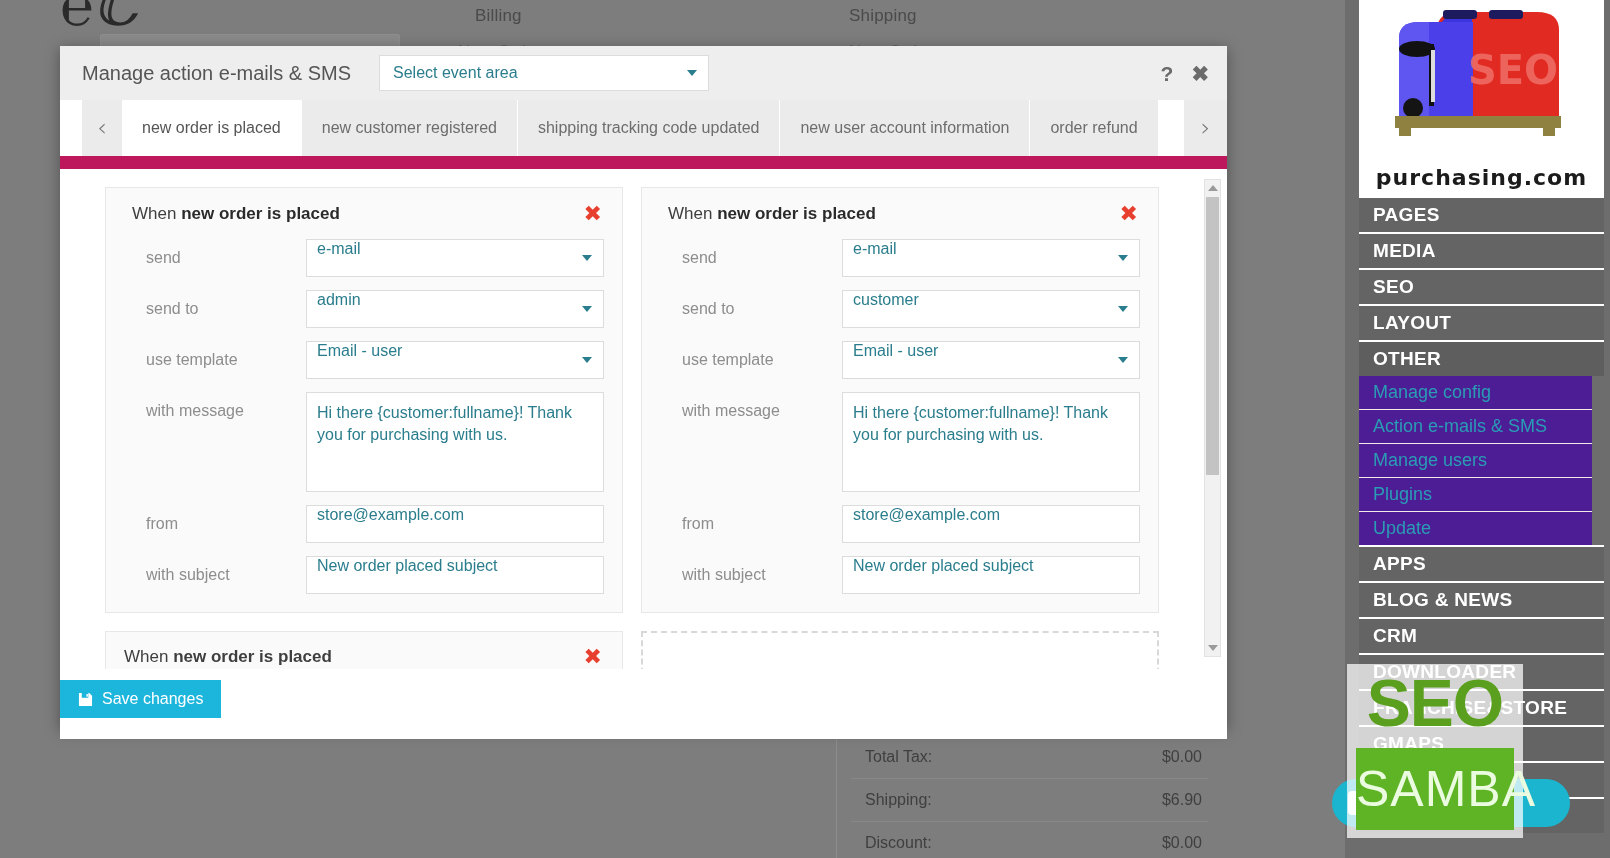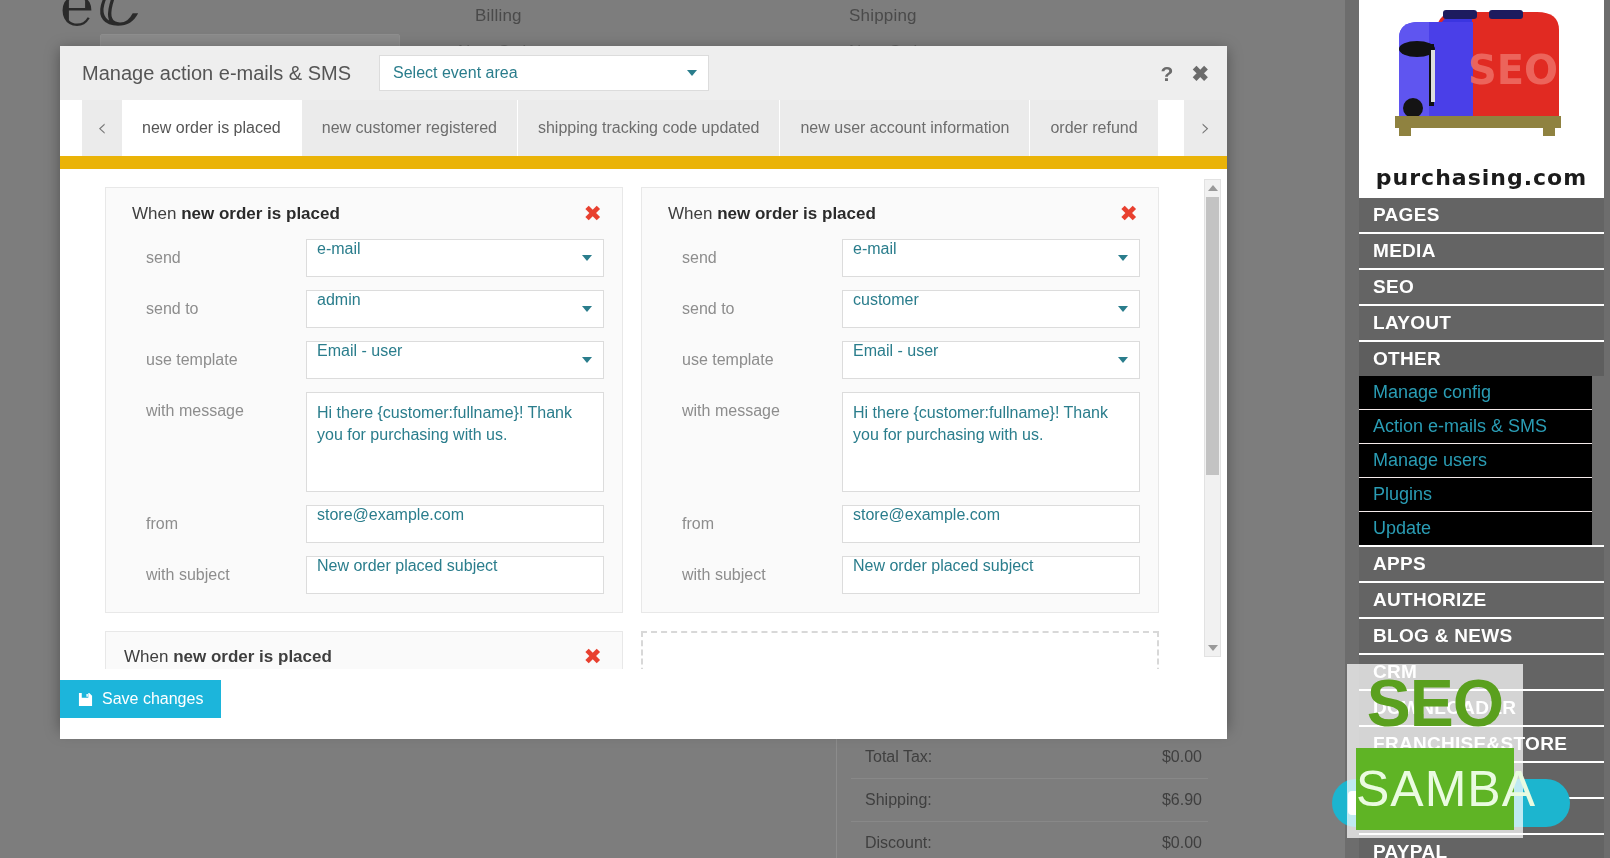--- a/index.html
+++ b/index.html
@@ -60,7 +60,7 @@
     position: absolute;
     left: 60px; top: 46px;
     width: 1167px; height: 682px;
-    background: #eab308;
+    background: #be185d;
     box-shadow: 0 3px 14px rgba(0,0,0,.35);
   }
   #modal-header {

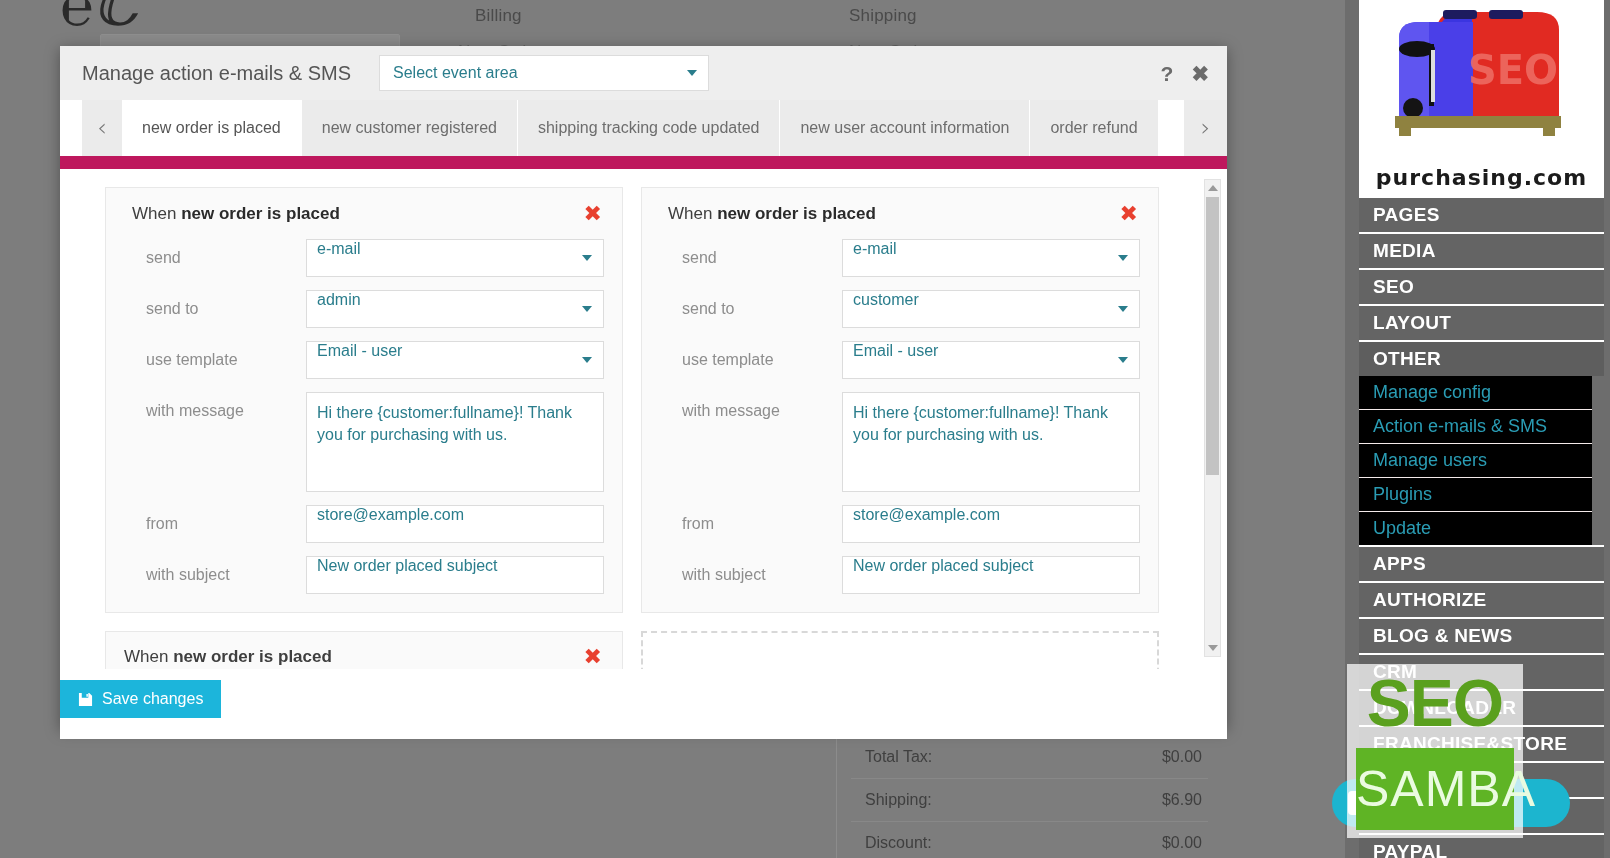--- a/index.html
+++ b/index.html
@@ -334,7 +334,7 @@
   .nav-head.first { border-top: none; }
   .nav-head.open { background: #5e5e5e; }
   .nav-sub {
-    background: #000000;
+    background: #4c1d95;
     margin: 0 18px 0 14px;
   }
   .nav-sub a {

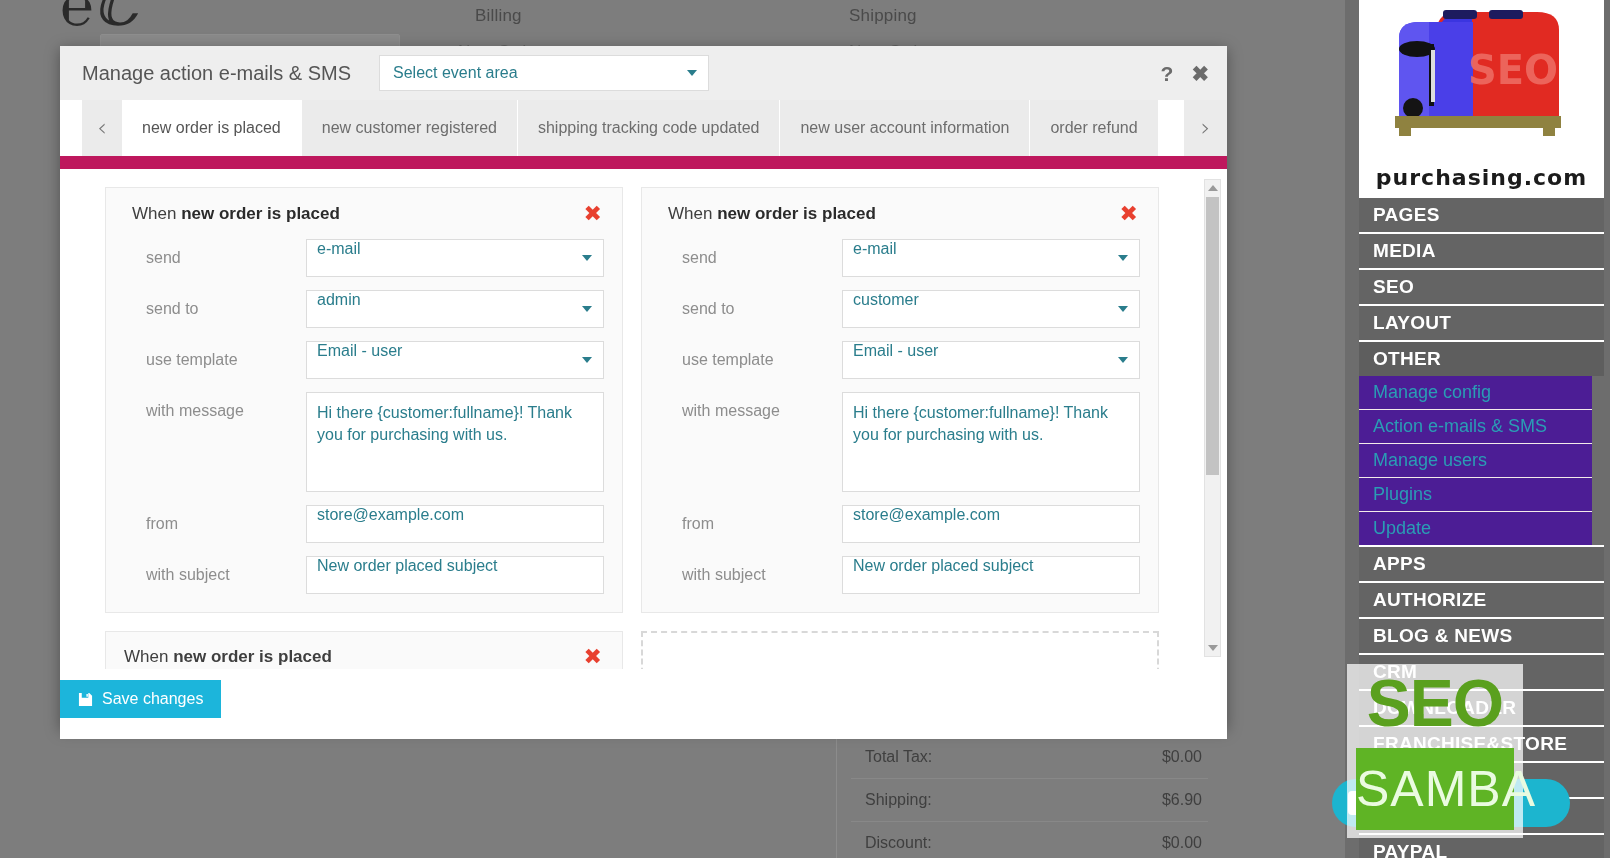--- a/index.html
+++ b/index.html
@@ -626,7 +626,6 @@
   </div>
 
   <div class="nav-head">APPS</div>
-  <div class="nav-head">AUTHORIZE</div>
   <div class="nav-head">BLOG &amp; NEWS</div>
   <div class="nav-head">CRM</div>
   <div class="nav-head">DOWNLOADER</div>

